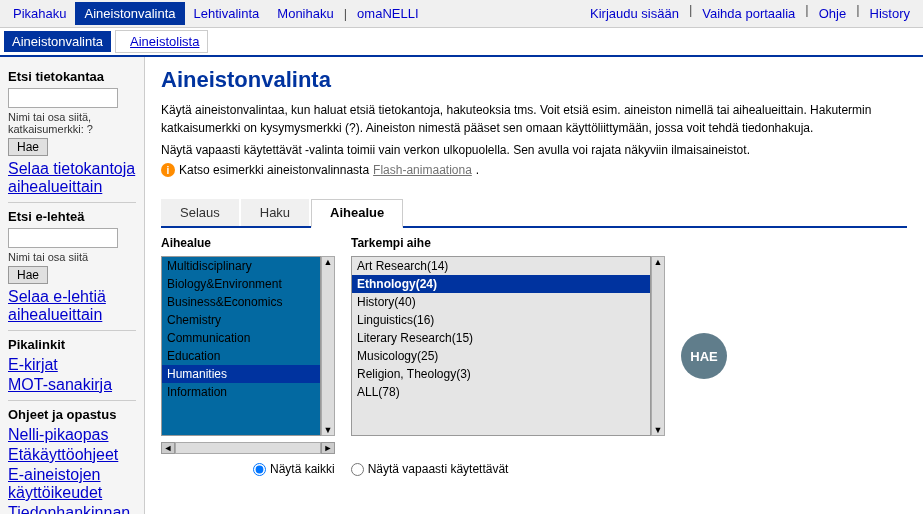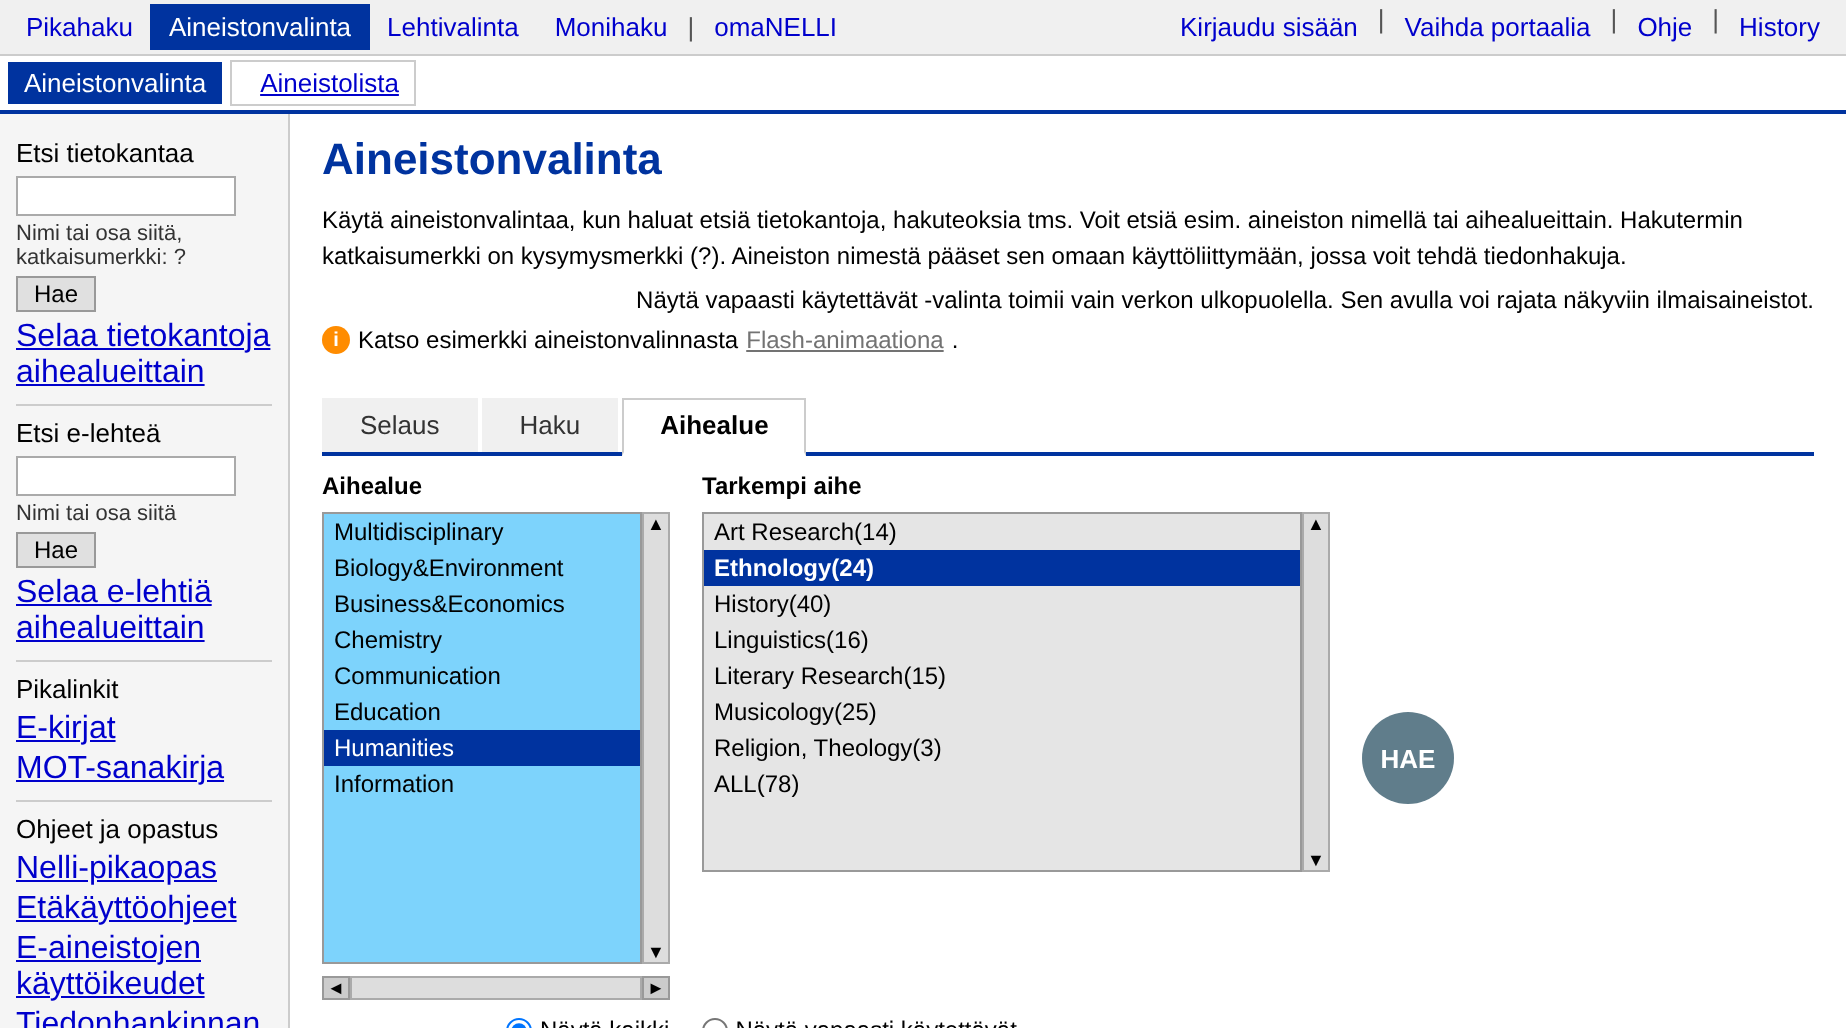--- a/index.html
+++ b/index.html
@@ -75,7 +75,7 @@
       font-size: 12px;
     }
     .sidebar-section-title {
-      font-weight: normal;
+      font-weight: bold;
       font-size: 13px;
       margin-bottom: 4px;
       margin-top: 6px;

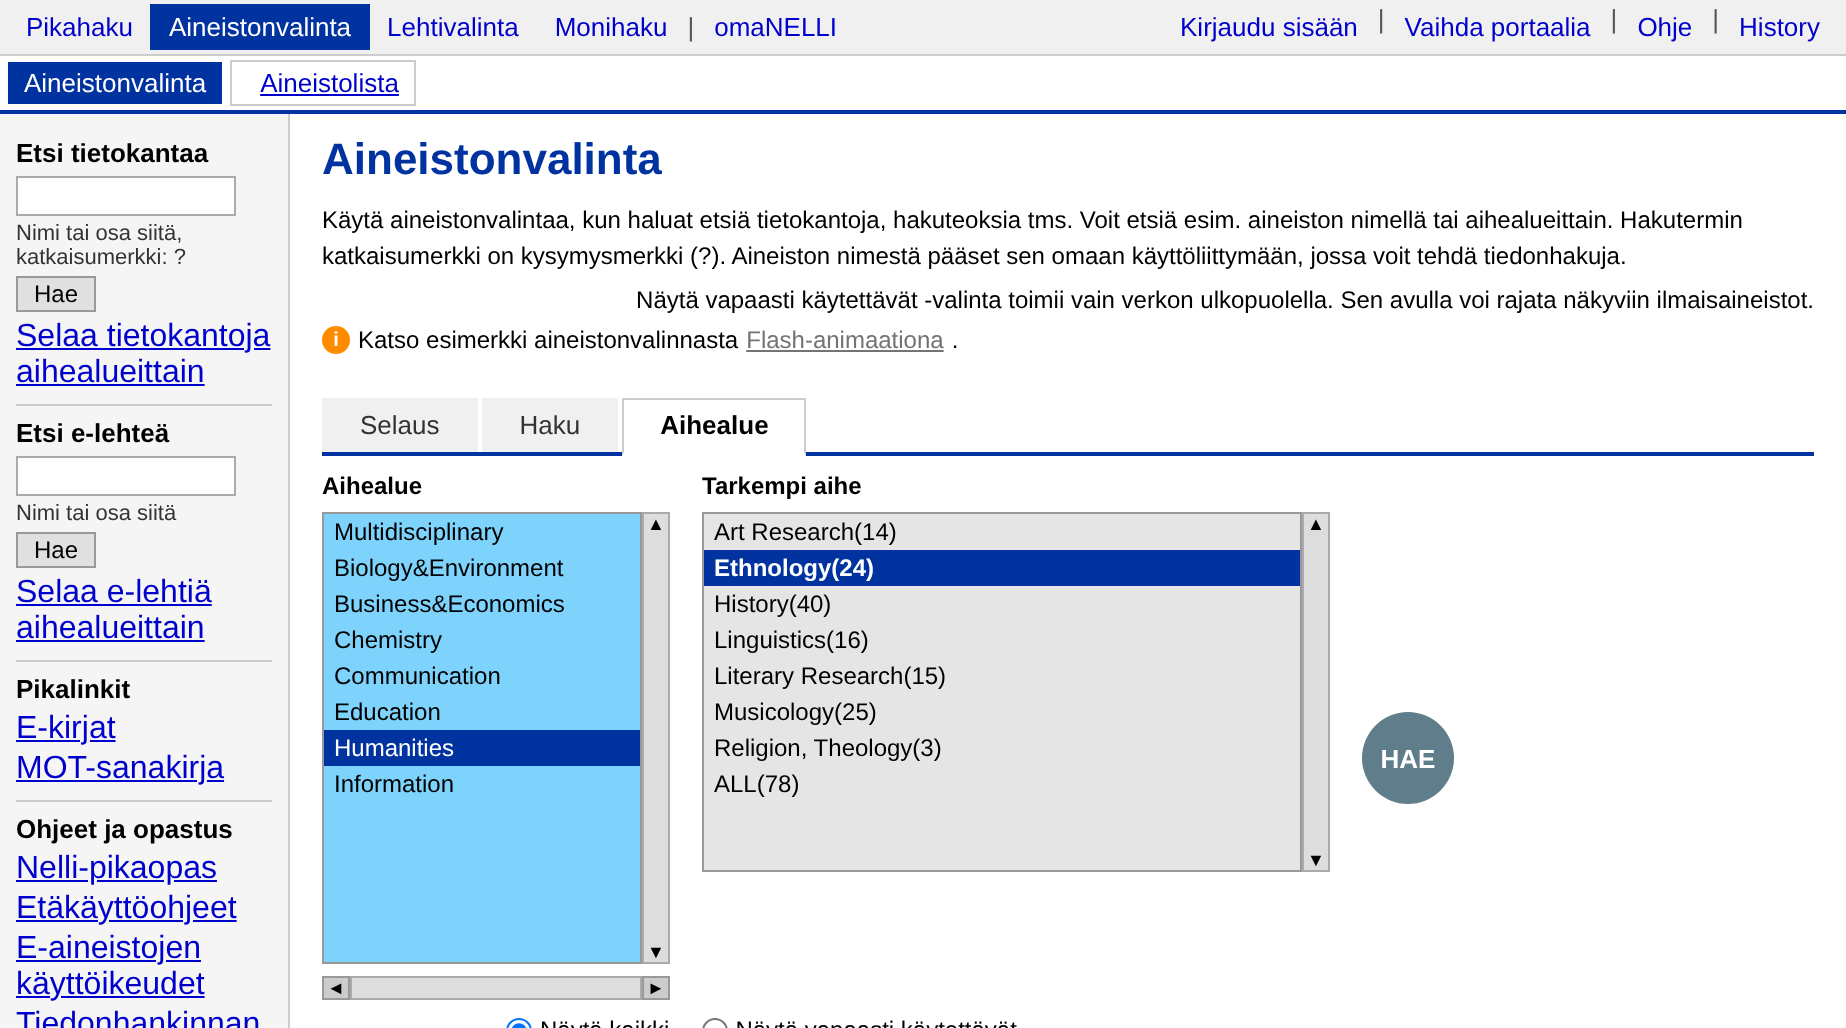--- a/index.html
+++ b/index.html
@@ -344,7 +344,7 @@
     <div id="page-title">Aineistonvalinta</div>
 
     <p class="intro-text">Käytä aineistonvalintaa, kun haluat etsiä tietokantoja, hakuteoksia tms. Voit etsiä esim. aineiston nimellä tai aihealueittain. Hakutermin katkaisumerkki on kysymysmerkki (?). Aineiston nimestä pääset sen omaan käyttöliittymään, jossa voit tehdä tiedonhakuja.</p>
-    <p class="intro-text" style="margin-top:4px;text-align:right;">Näytä vapaasti käytettävät -valinta toimii vain verkon ulkopuolella. Sen avulla voi rajata näkyviin ilmaisaineistot.</p>
+    <p class="intro-text" style="margin-top:4px;">Näytä vapaasti käytettävät -valinta toimii vain verkon ulkopuolella. Sen avulla voi rajata näkyviin ilmaisaineistot.</p>
 
     <div class="info-row">
       <span class="info-icon">i</span>

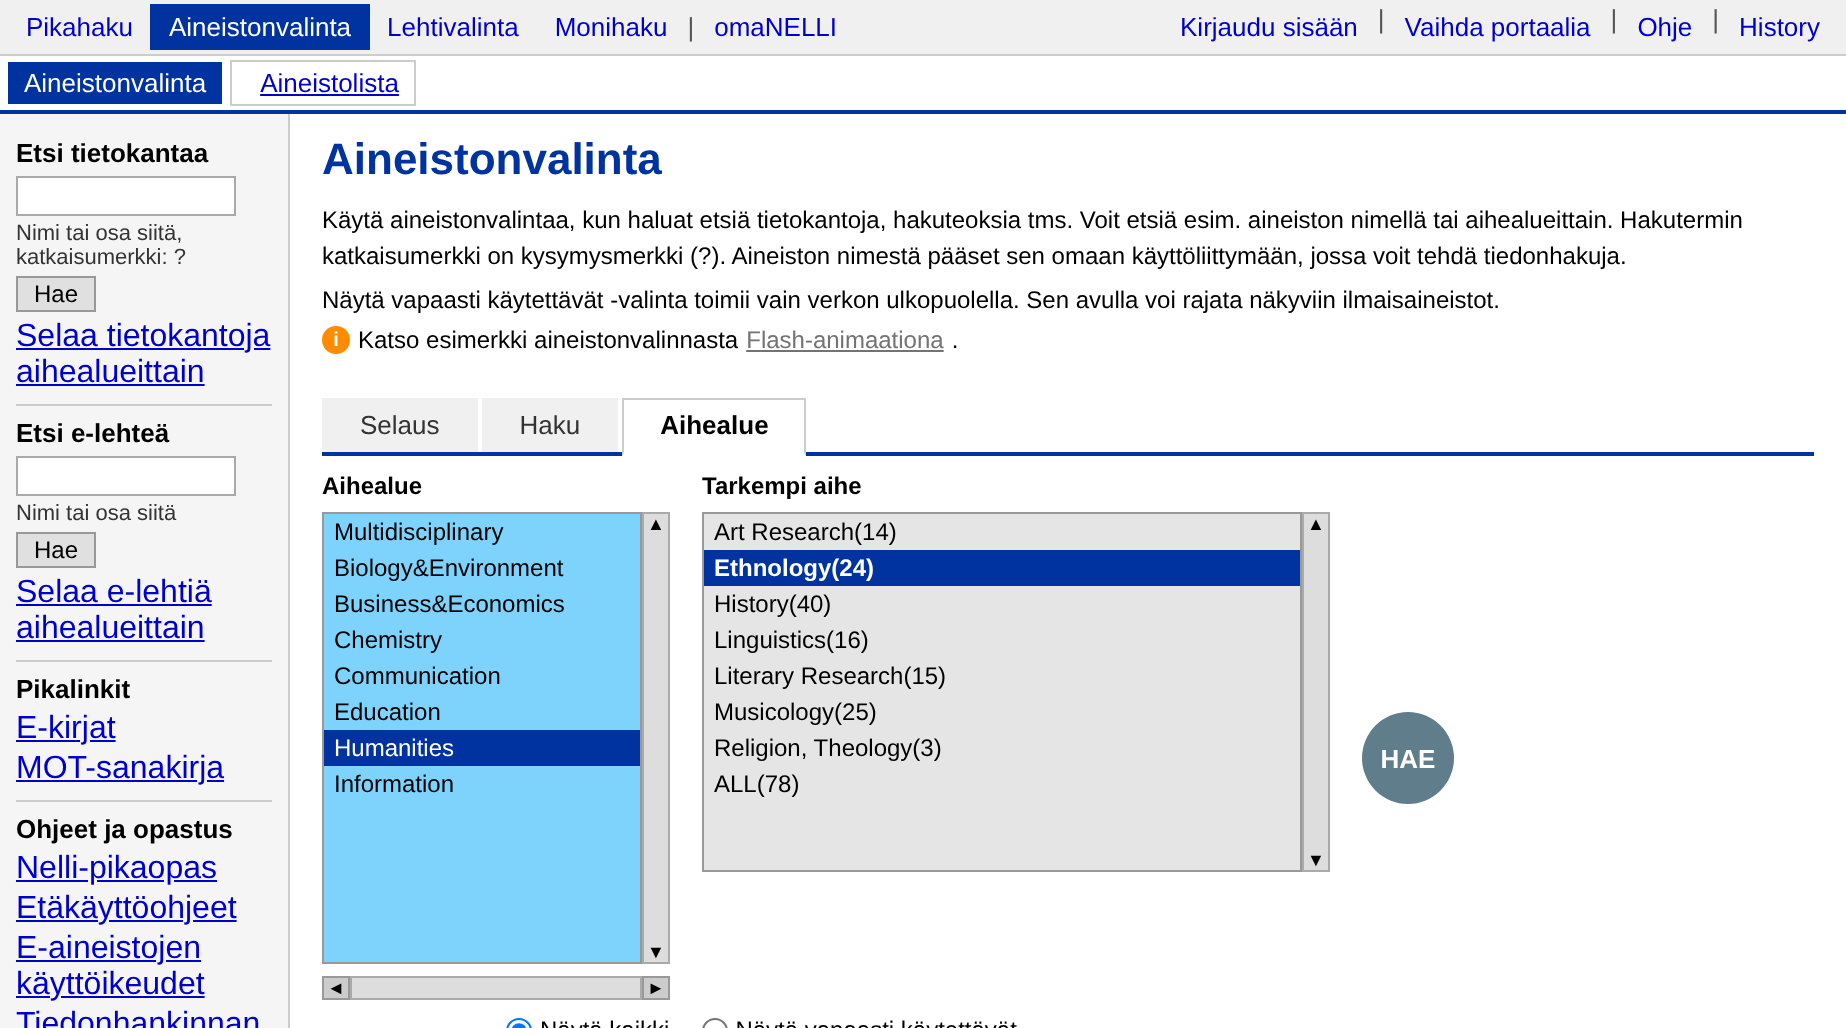--- a/index.html
+++ b/index.html
@@ -199,10 +199,10 @@
     }
     .listbox {
       width: 160px;
-      height: 226px;
+      height: 180px;
       border: 1px solid #999;
       overflow-y: auto;
-      background: #7dd3fc;
+      background: #0369a1;
     }
     .listbox2 {
       width: 300px;

